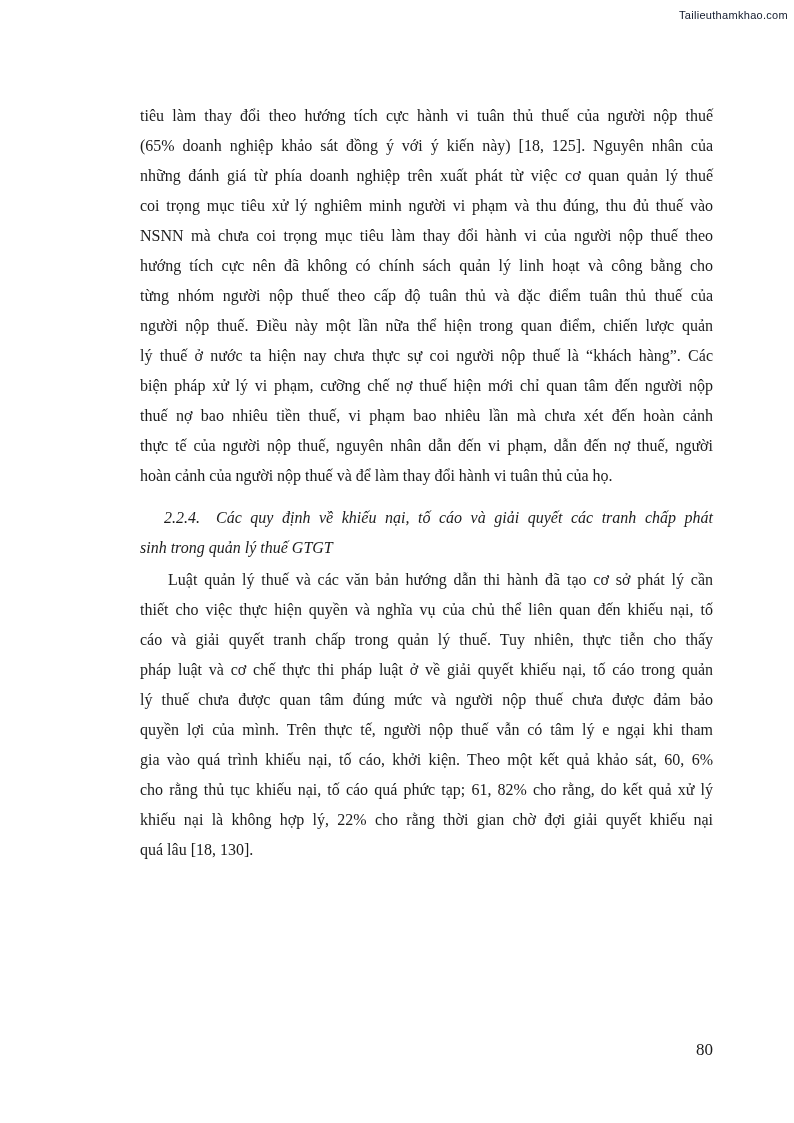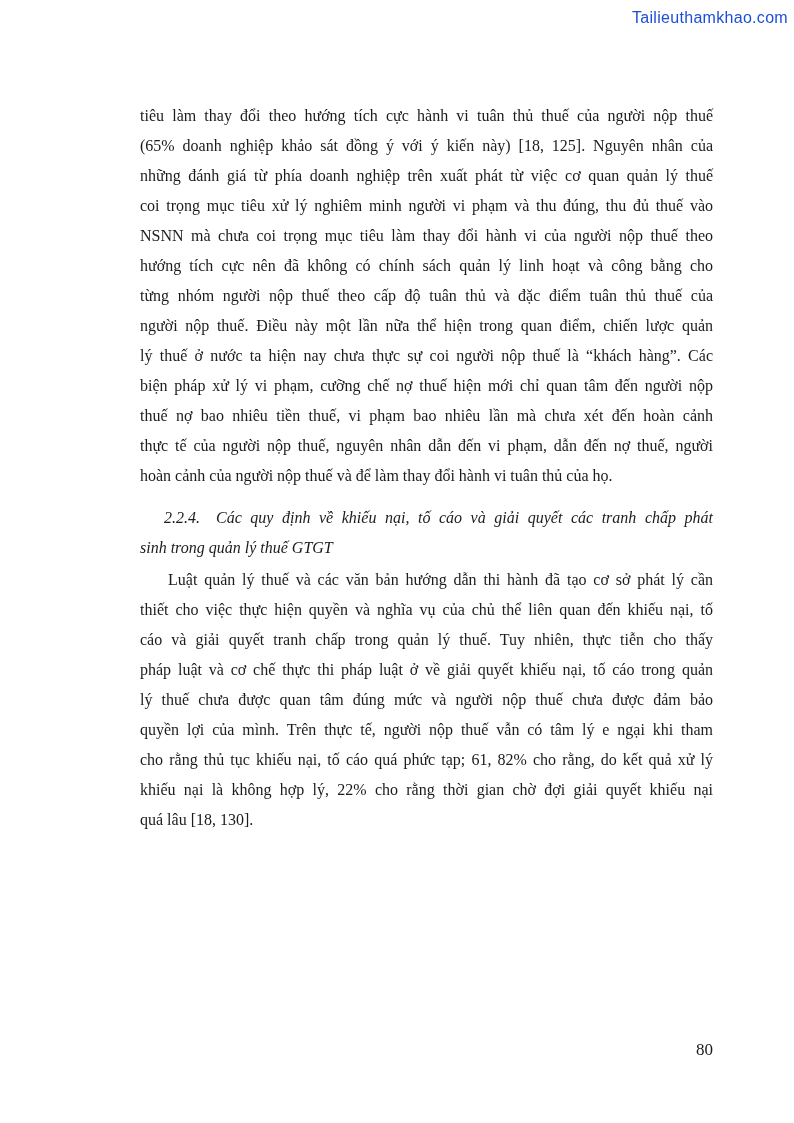--- a/index.html
+++ b/index.html
@@ -18,9 +18,9 @@
     top: 9px;
     right: 6px;
     font-family: "Liberation Sans", sans-serif;
-    font-size: 16px;
+    font-size: 11px;
     letter-spacing: 0.3px;
-    color: #1d4ed8;
+    color: #0f172a;
     text-shadow: 1px 1px 0 #ffffff;
     text-align: center;
   }

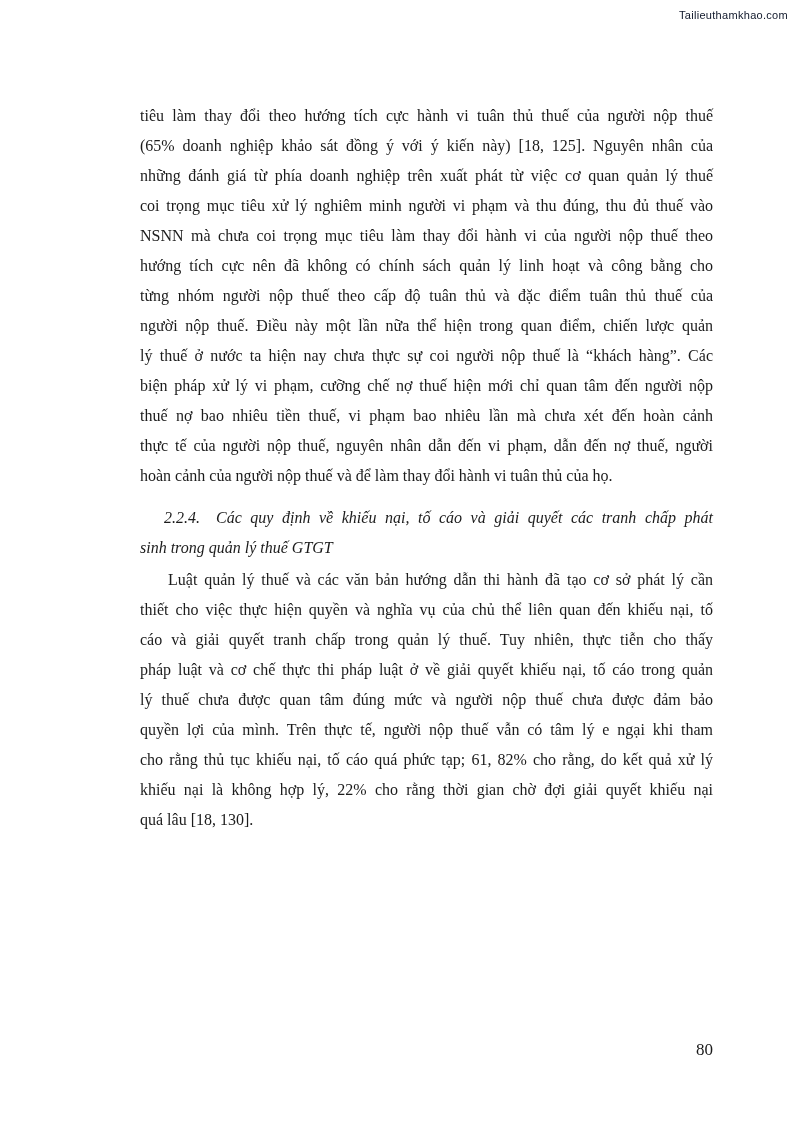--- a/index.html
+++ b/index.html
@@ -97,6 +97,7 @@
       <div class="line">pháp luật và cơ chế thực thi pháp luật ở về giải quyết khiếu nại, tố cáo trong quản</div>
       <div class="line">lý thuế chưa được quan tâm đúng mức và người nộp thuế chưa được đảm bảo</div>
       <div class="line">quyền lợi của mình. Trên thực tế, người nộp thuế vẫn có tâm lý e ngại khi tham</div>
+      <div class="line">gia vào quá trình khiếu nại, tố cáo, khởi kiện. Theo một kết quả khảo sát, 60, 6%</div>
       <div class="line">cho rằng thủ tục khiếu nại, tố cáo quá phức tạp; 61, 82% cho rằng, do kết quả xử lý</div>
       <div class="line">khiếu nại là không hợp lý, 22% cho rằng thời gian chờ đợi giải quyết khiếu nại</div>
       <div class="line last">quá lâu [18, 130].</div>

